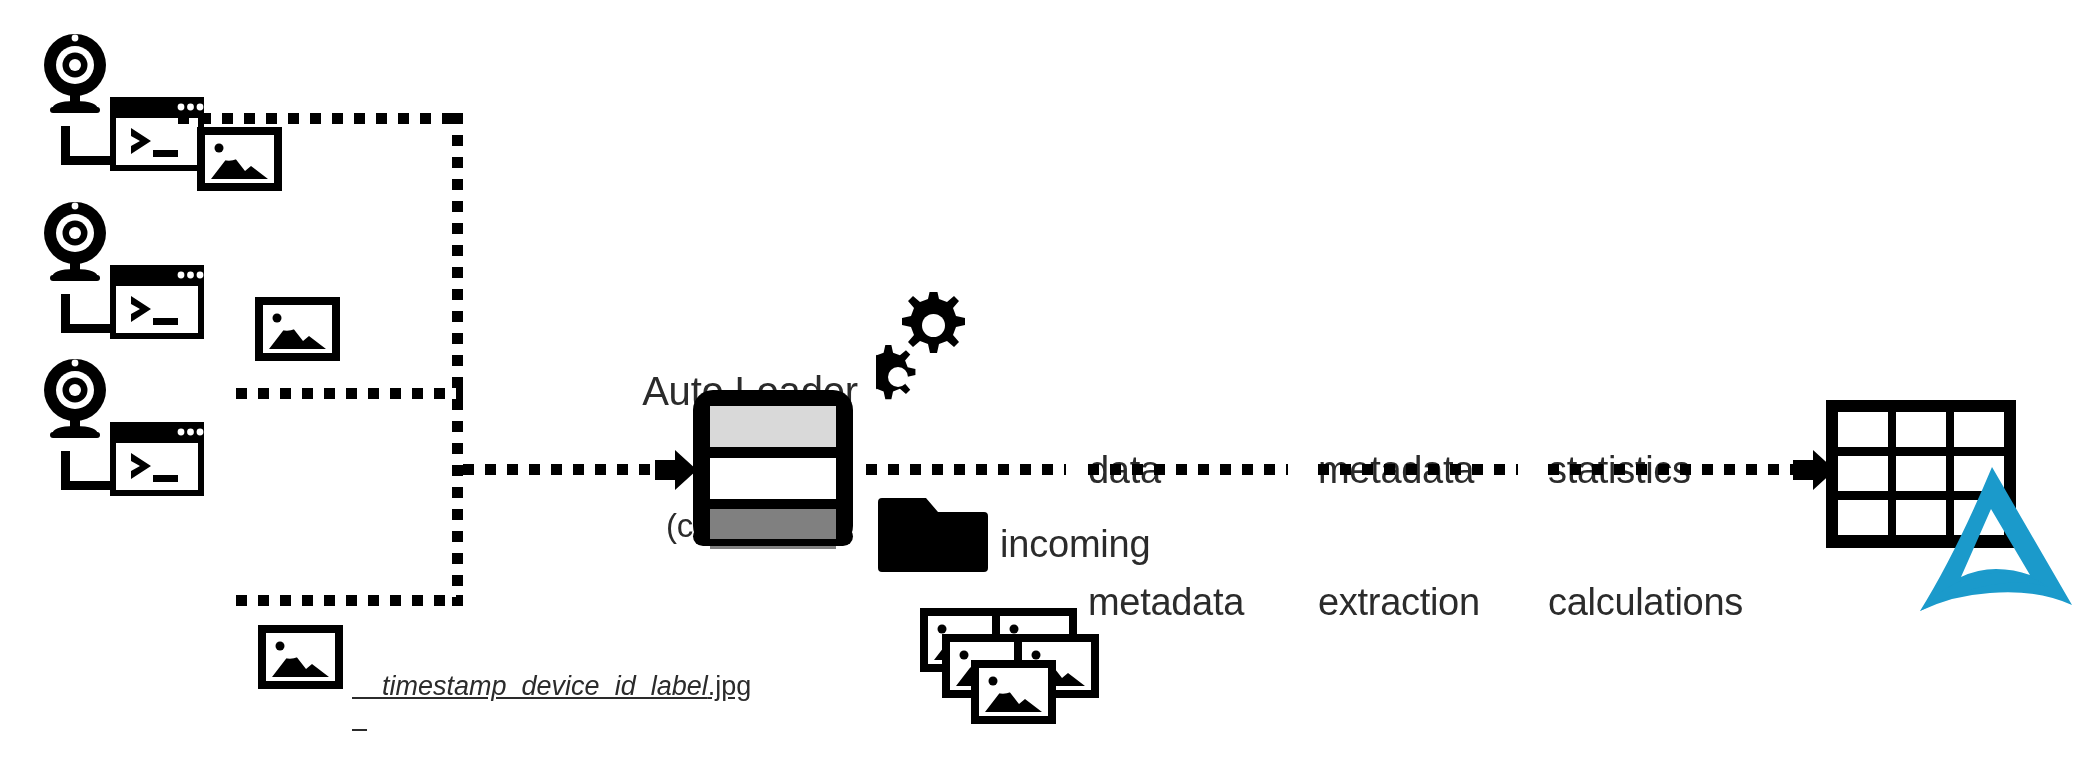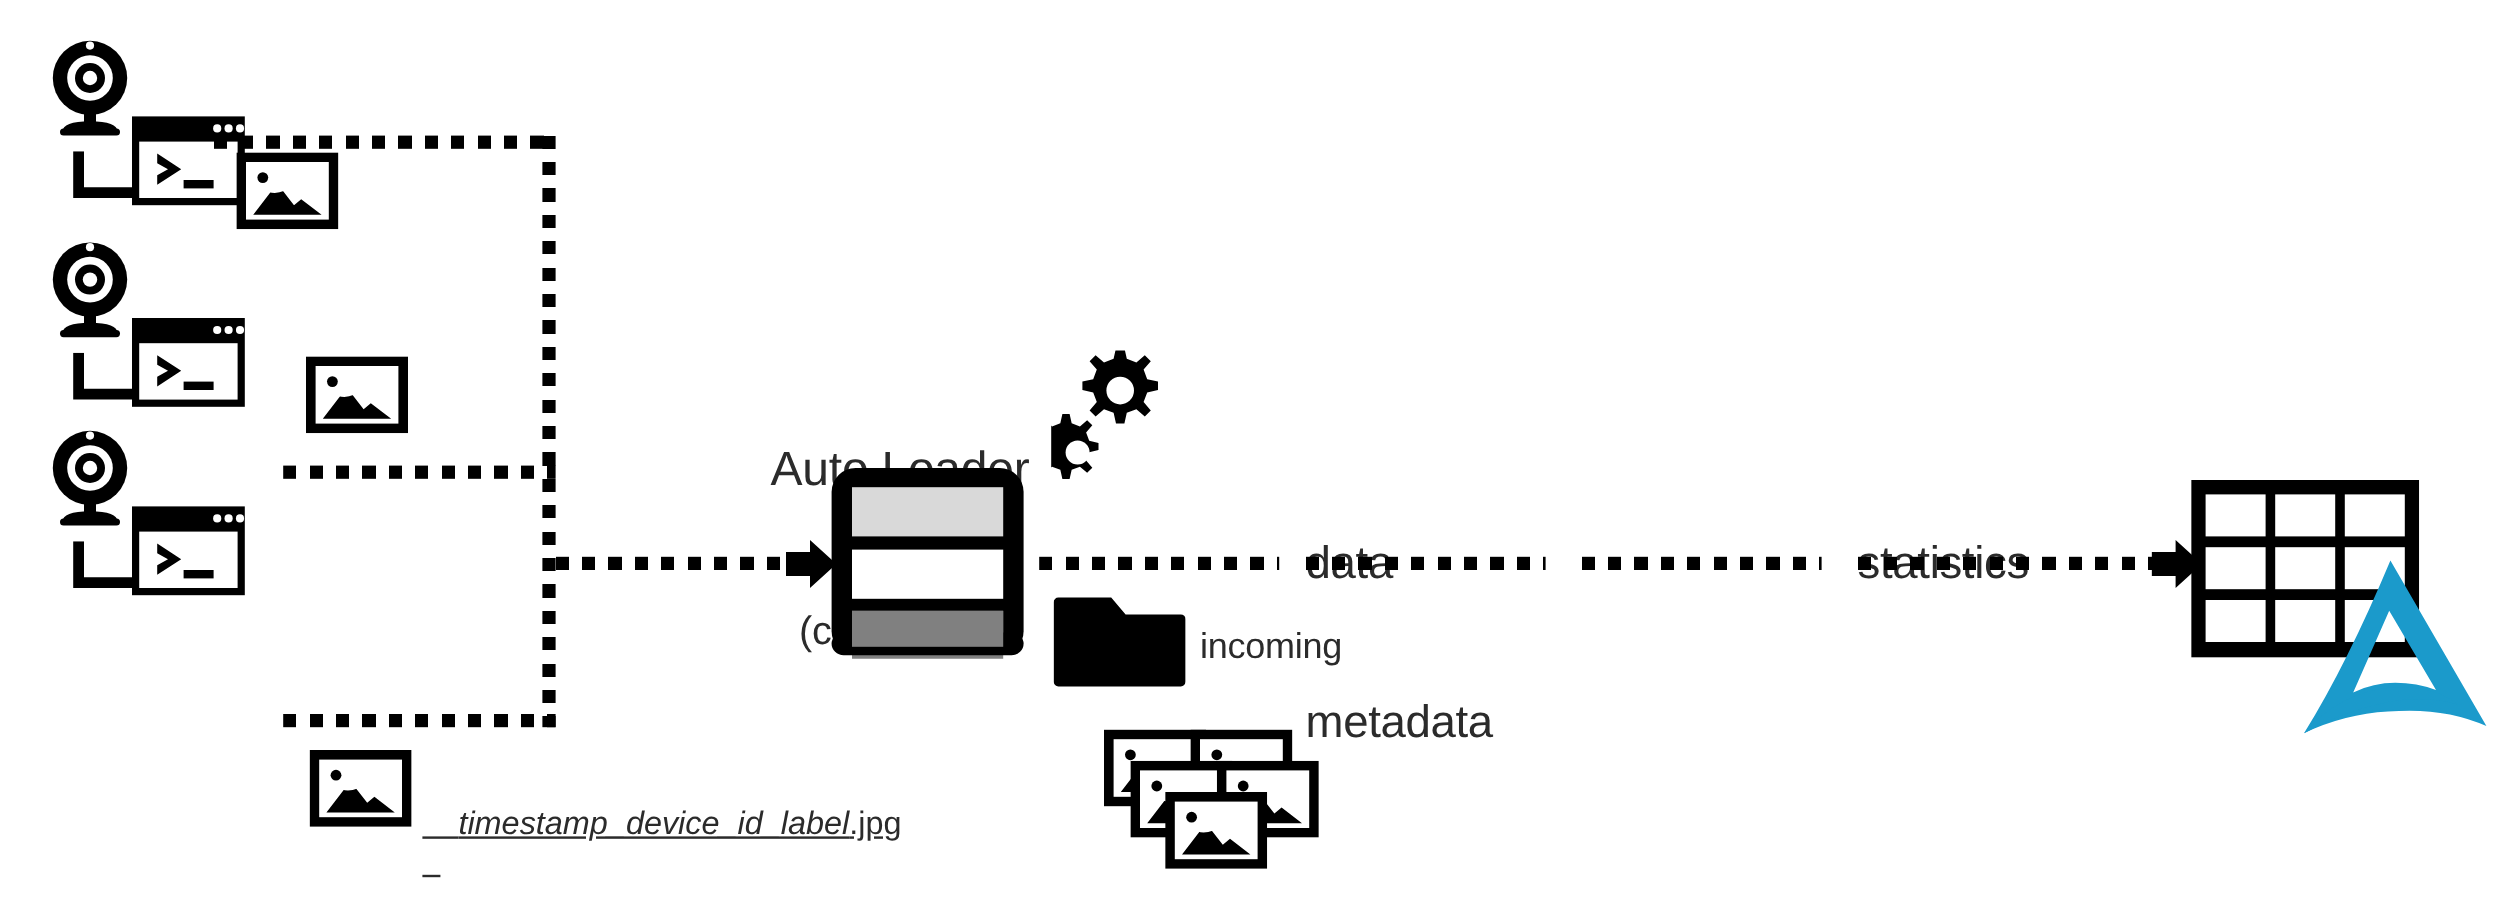--- a/index.html
+++ b/index.html
@@ -45,7 +45,7 @@
   }
   .label-stage span { display: block; }
 
-  .label-incoming { font-size: 30px; letter-spacing: -0.2px; }
+  .label-incoming { font-size: 38px; letter-spacing: -0.2px; }
 
   .label-filename { font-size: 27px; letter-spacing: 0px; text-decoration: underline; }
   .label-filename .it { font-style: italic; }

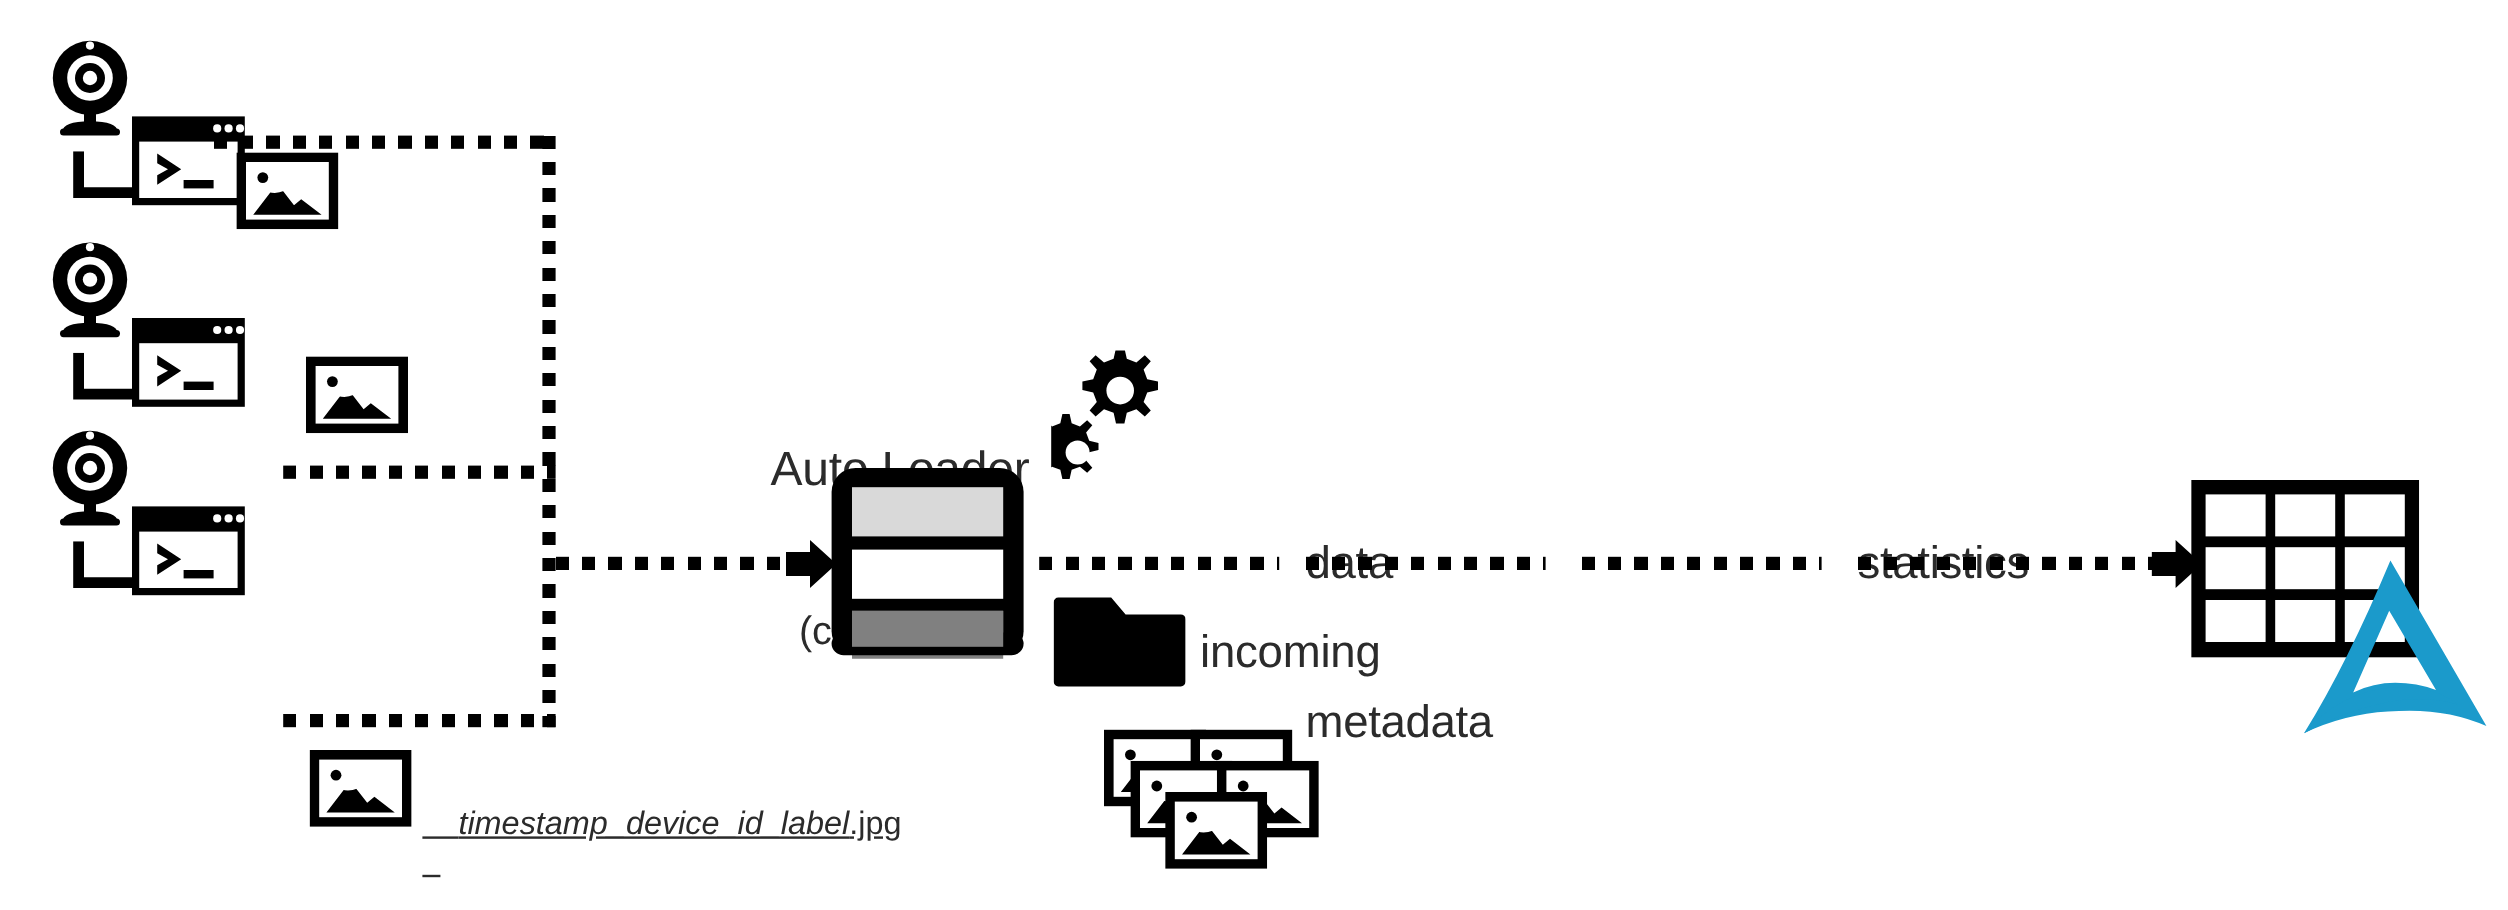--- a/index.html
+++ b/index.html
@@ -260,6 +260,10 @@
   </div>
   <div class="dot-h" style="left:1088px; top:464px; width:200px;"></div>
 
+  <div class="label label-stage" style="left:1318px; top:360px;">
+    <span>metadata</span>
+    <span>extraction</span>
+  </div>
   <div class="dot-h" style="left:1318px; top:464px; width:200px;"></div>
 
   <div class="label label-stage" style="left:1548px; top:360px;">

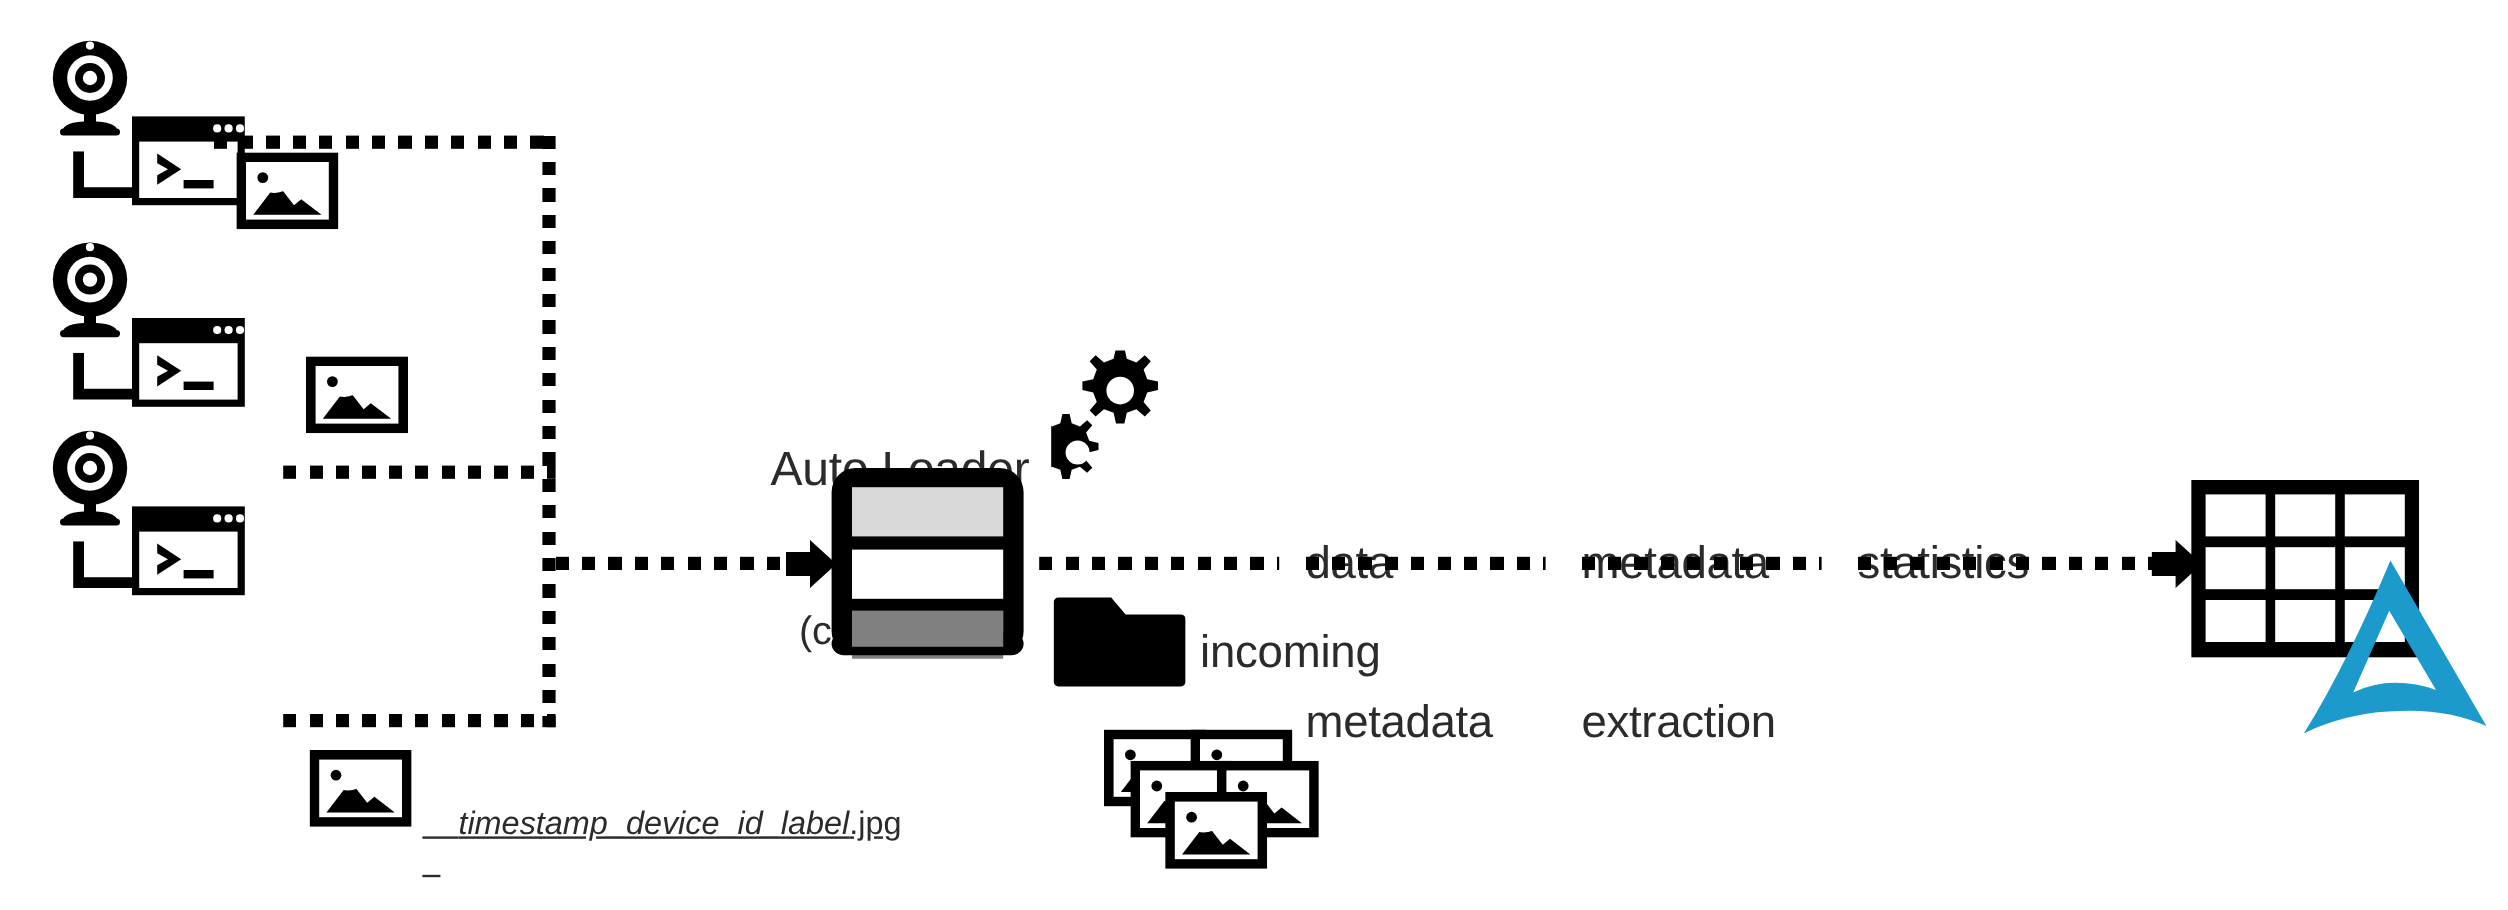--- a/index.html
+++ b/index.html
@@ -268,6 +268,7 @@
 
   <div class="label label-stage" style="left:1548px; top:360px;">
     <span>statistics</span>
+    <span>calculations</span>
   </div>
   <div class="dot-h" style="left:1548px; top:464px; width:248px;"></div>
   <svg class="ico abs" style="left:1793px; top:450px;" width="42" height="40" viewBox="0 0 42 40">

